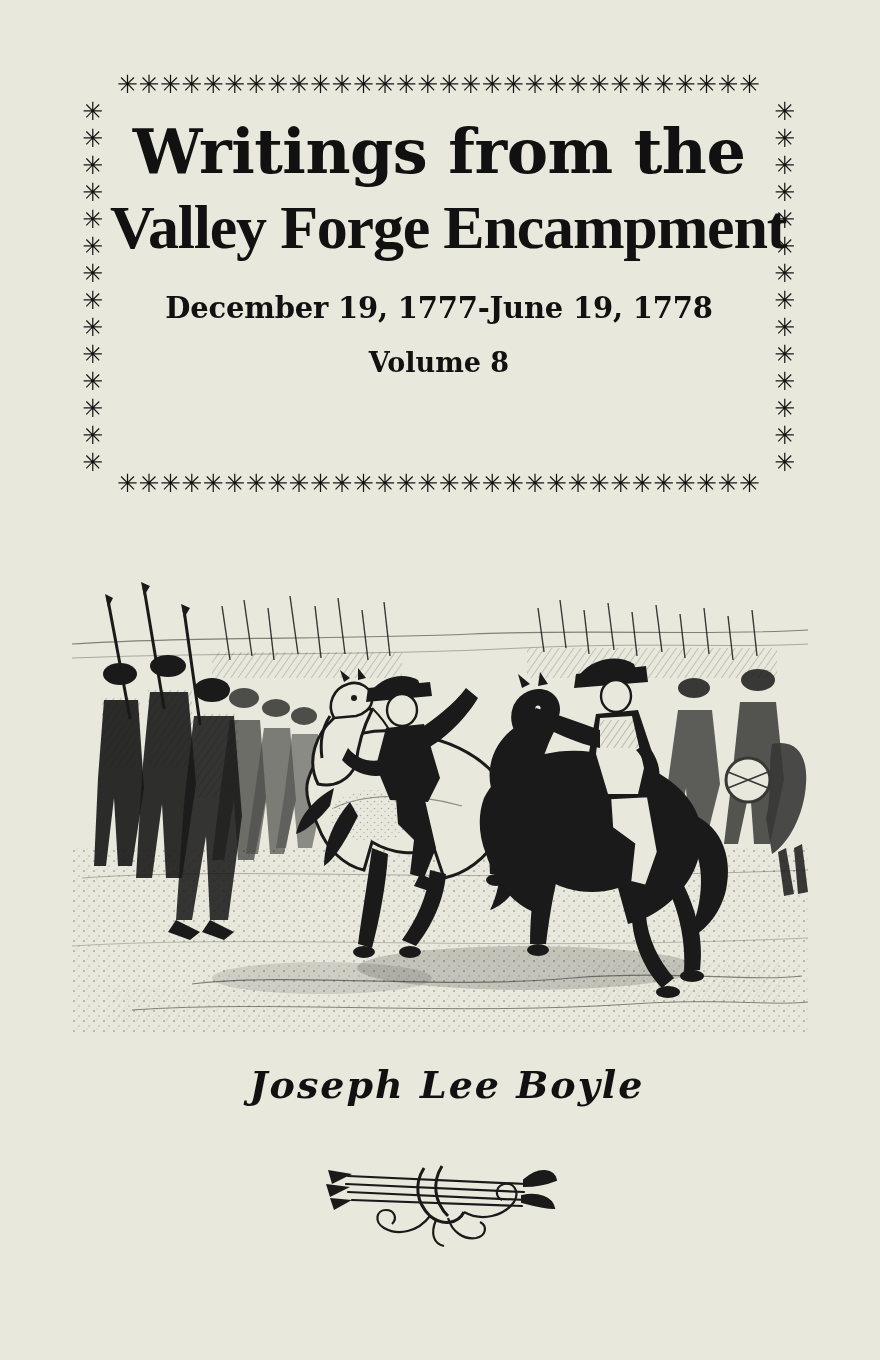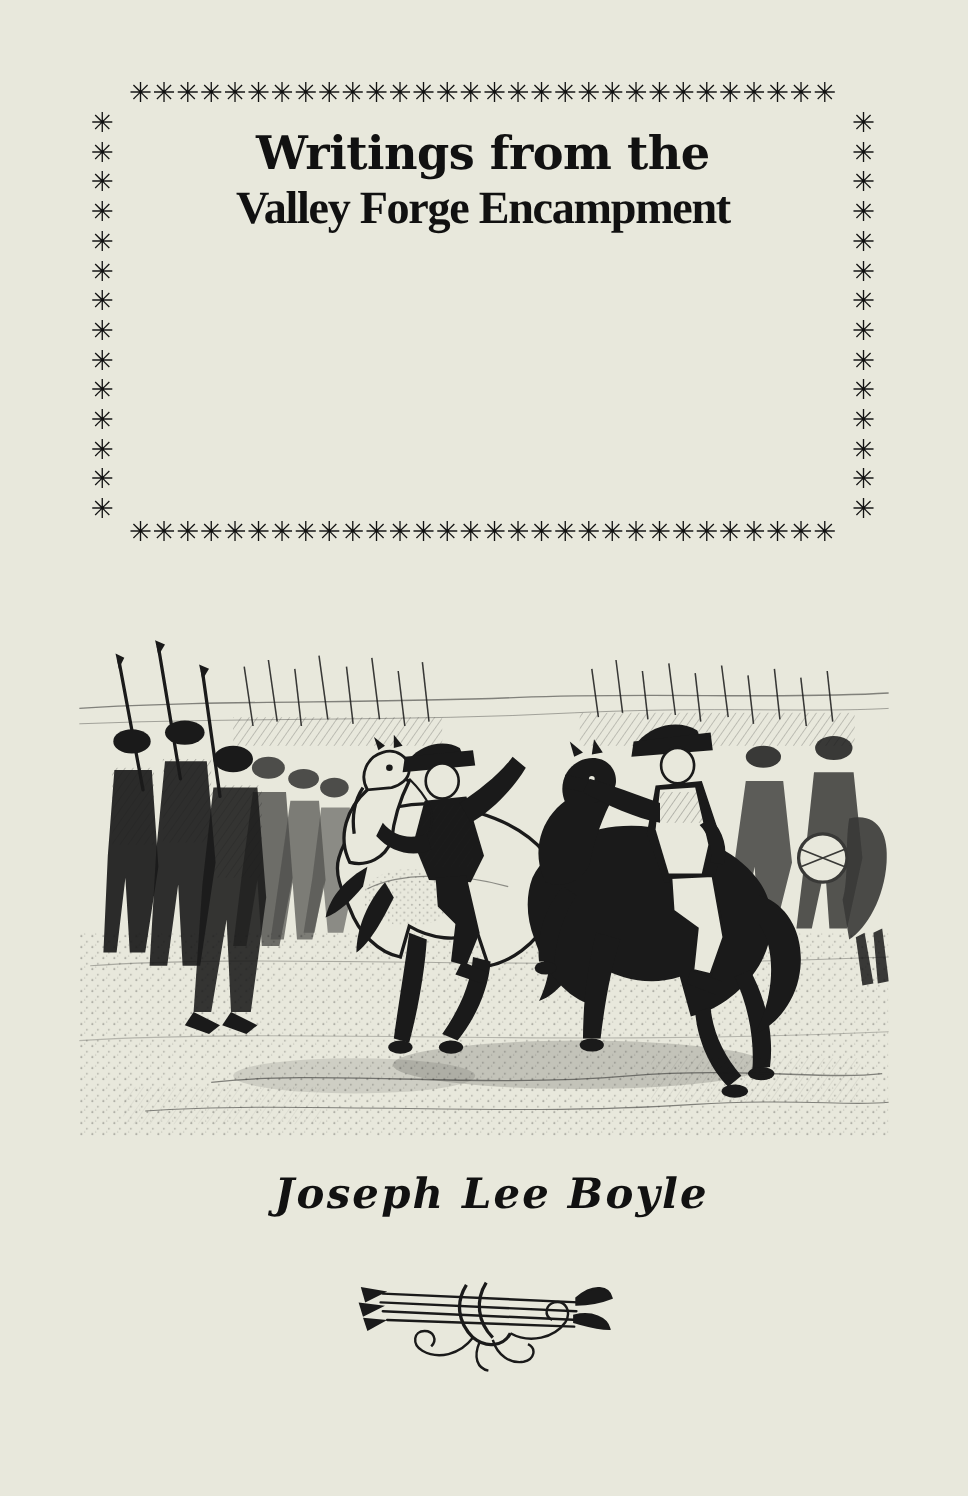--- a/index.html
+++ b/index.html
@@ -80,7 +80,7 @@
   .main-title {
     font-family: "DejaVu Serif", "Liberation Serif", serif;
     font-weight: bold;
-    font-size: 42px;
+    font-size: 62px;
     line-height: 1.22;
     letter-spacing: -0.5px;
     color: #111;

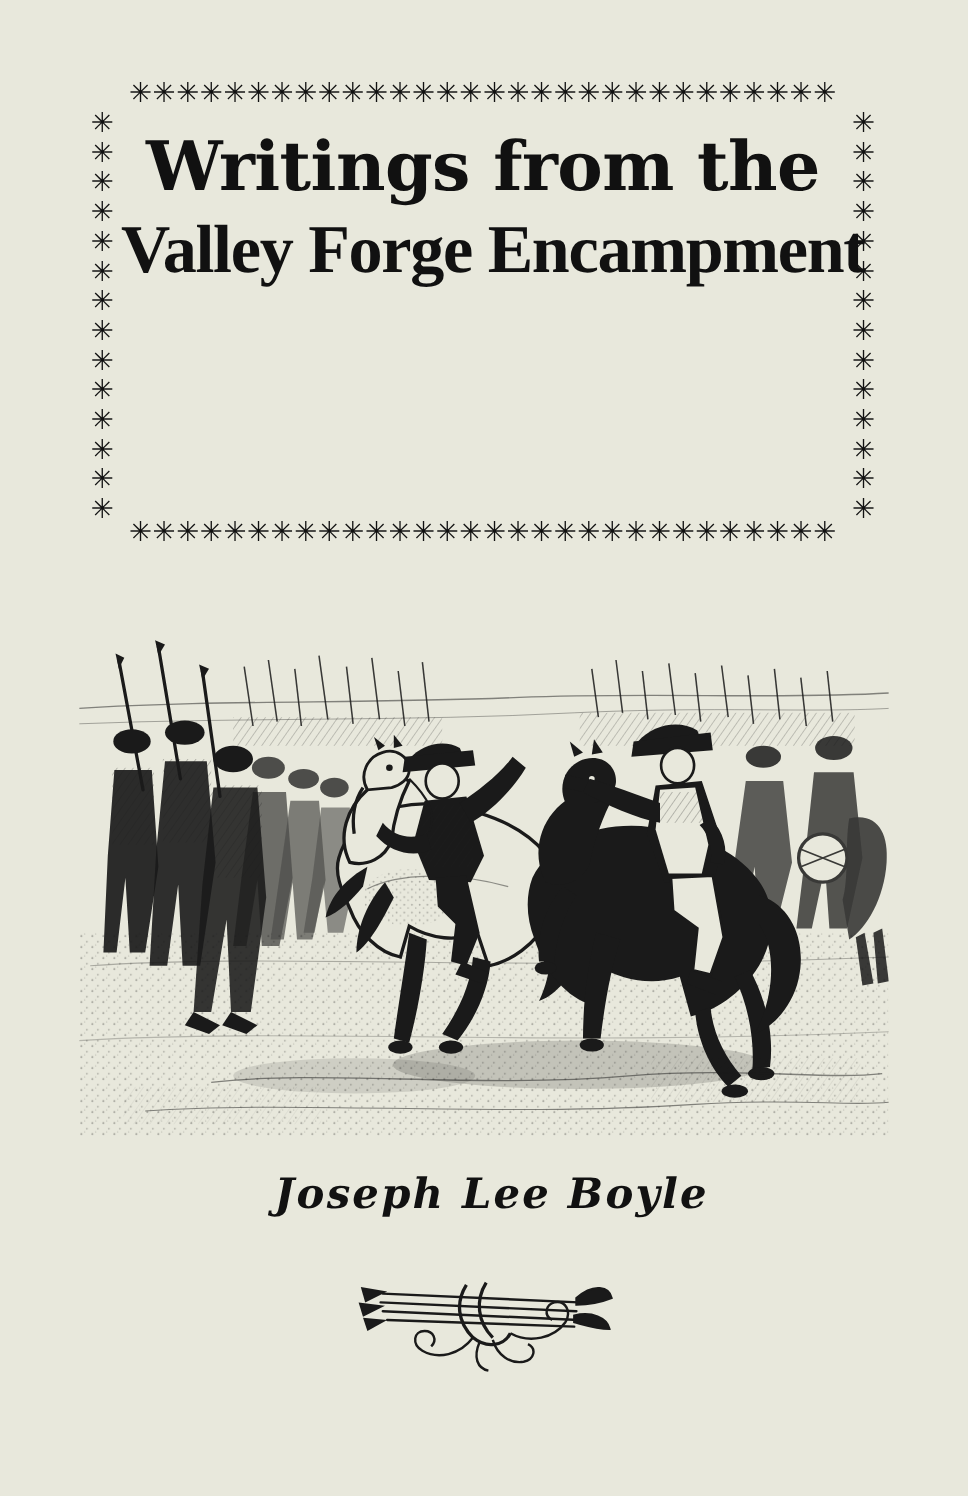--- a/index.html
+++ b/index.html
@@ -199,6 +199,7 @@
         <span class="ln ln1">Writings from the</span>
         <span class="ln ln2">Valley Forge Encampment</span>
       </h1>
+      <div class="subtitle">December 19, 1777-June 19, 1778</div>
     </div>
   </div>
 

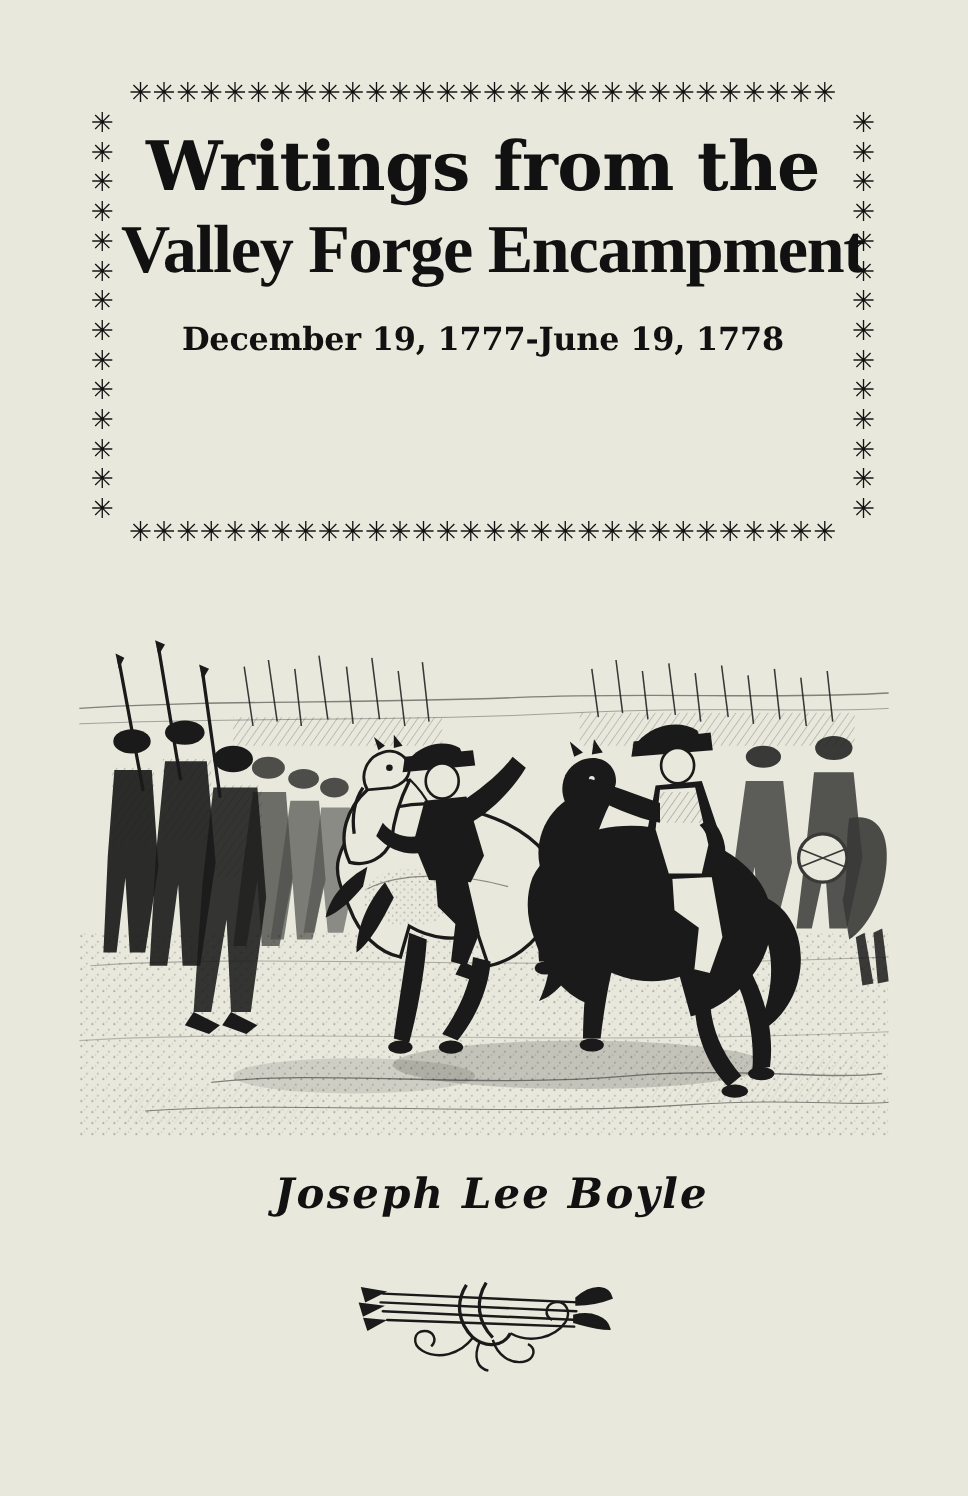--- a/index.html
+++ b/index.html
@@ -200,6 +200,7 @@
         <span class="ln ln2">Valley Forge Encampment</span>
       </h1>
       <div class="subtitle">December 19, 1777-June 19, 1778</div>
+      <div class="volume">Volume 8</div>
     </div>
   </div>
 

